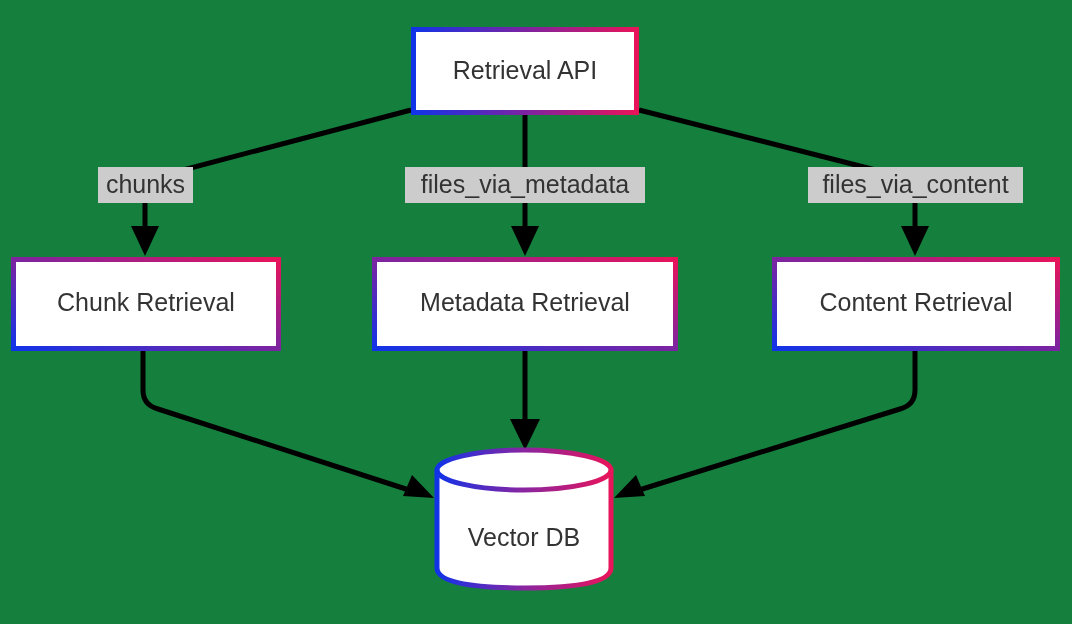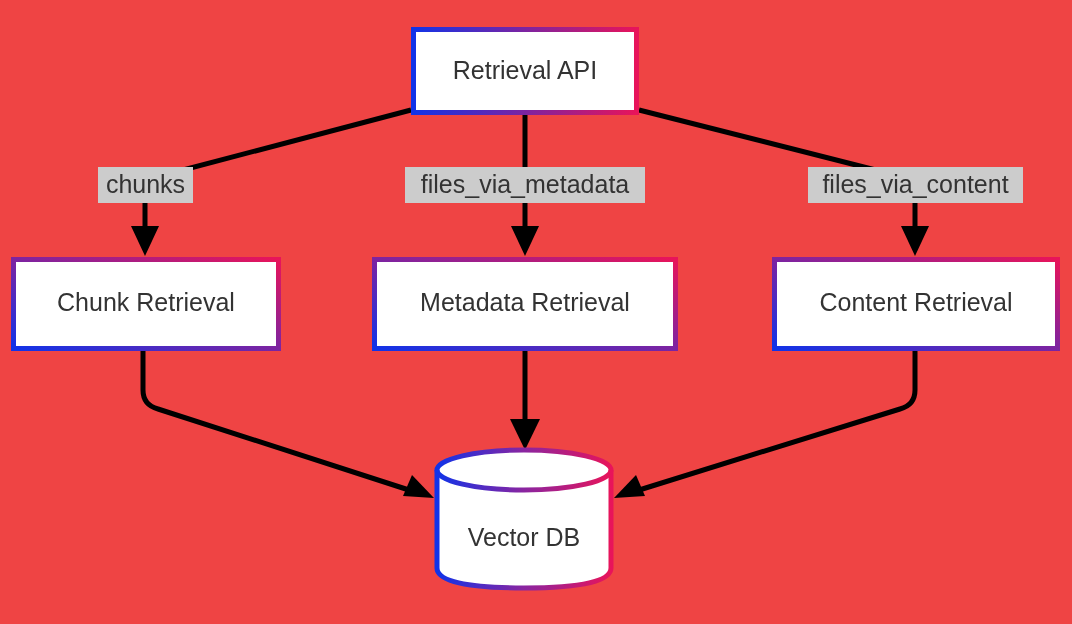--- a/index.html
+++ b/index.html
@@ -14,7 +14,7 @@
     position: relative;
     width: 1072px;
     height: 624px;
-    background: #ef4444;
+    background: #15803d;
     overflow: hidden;
     text-decoration: underline;
   }

